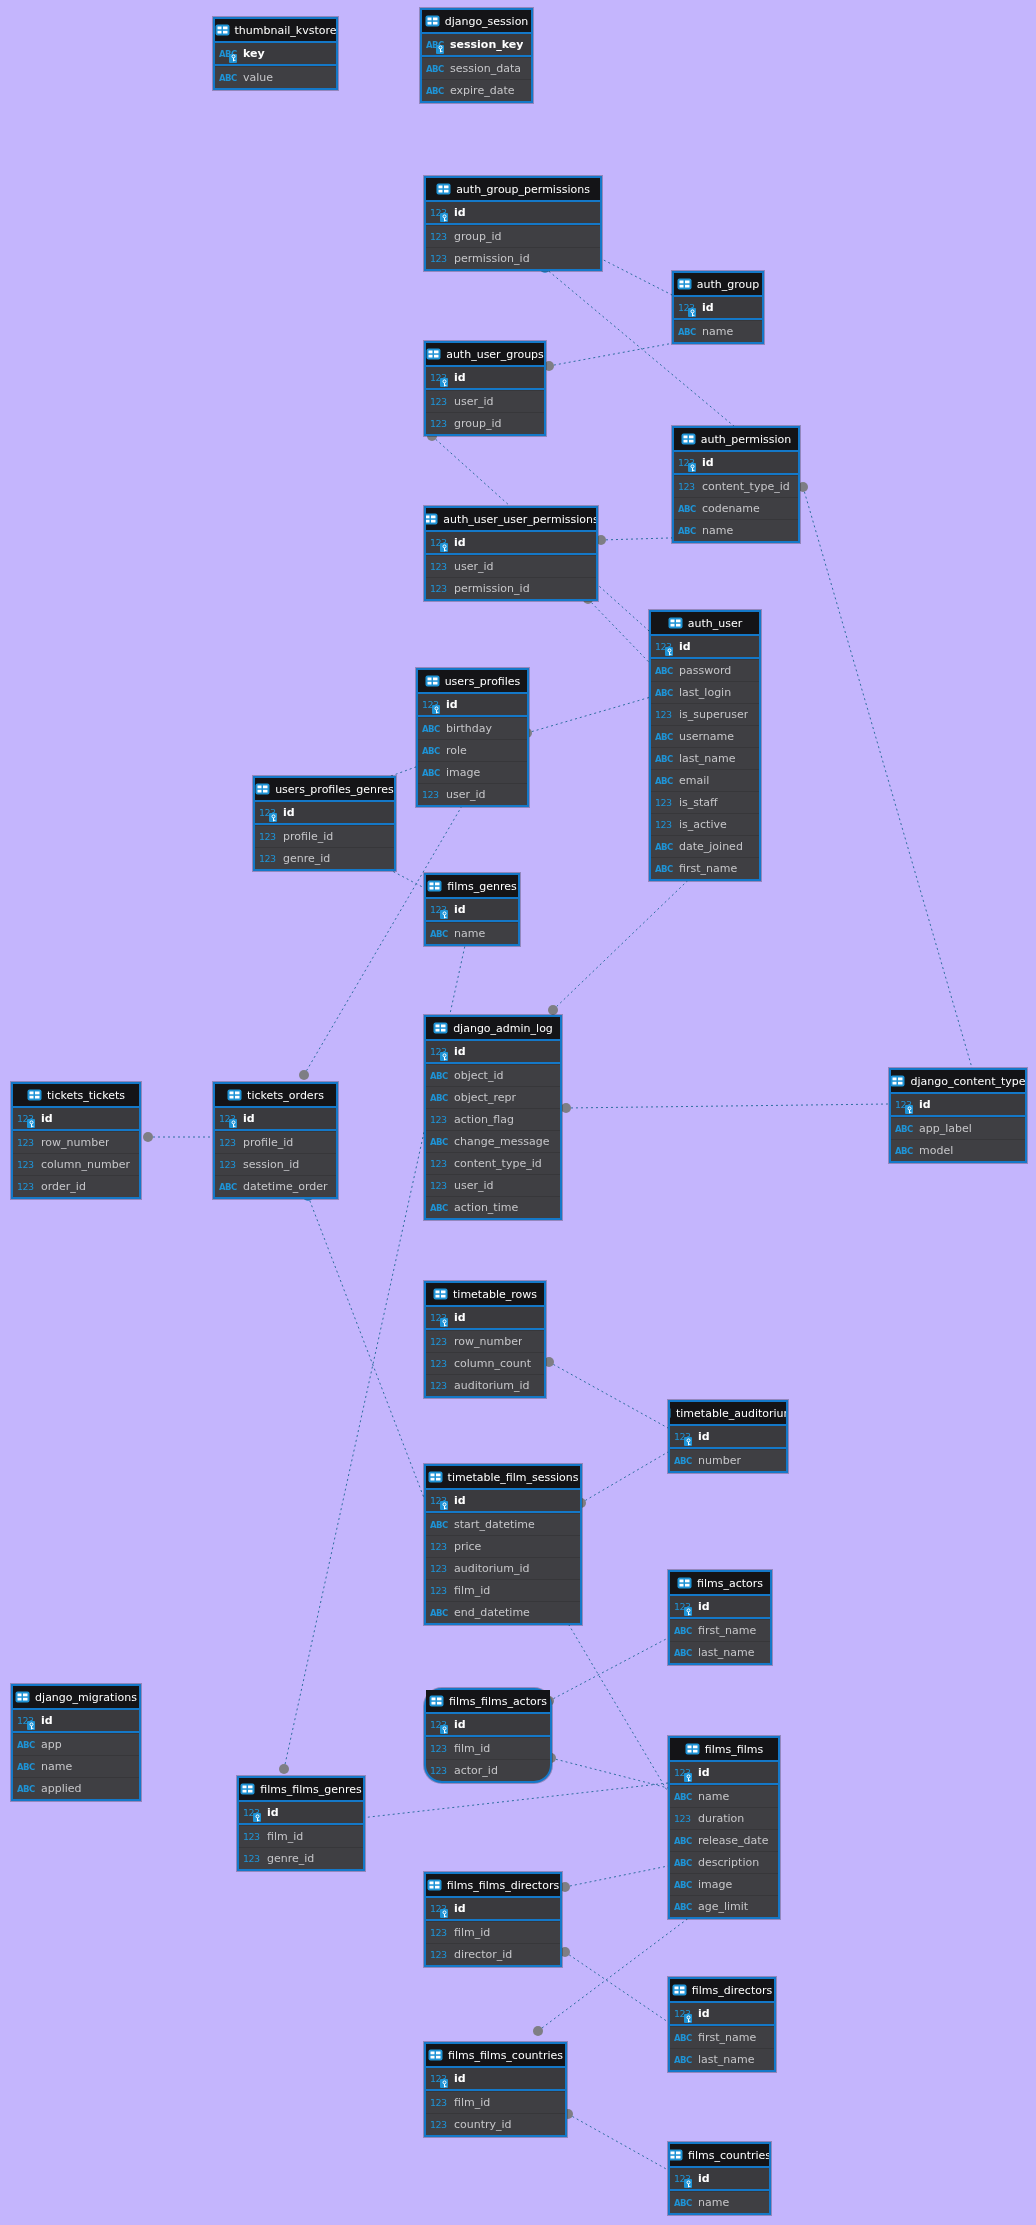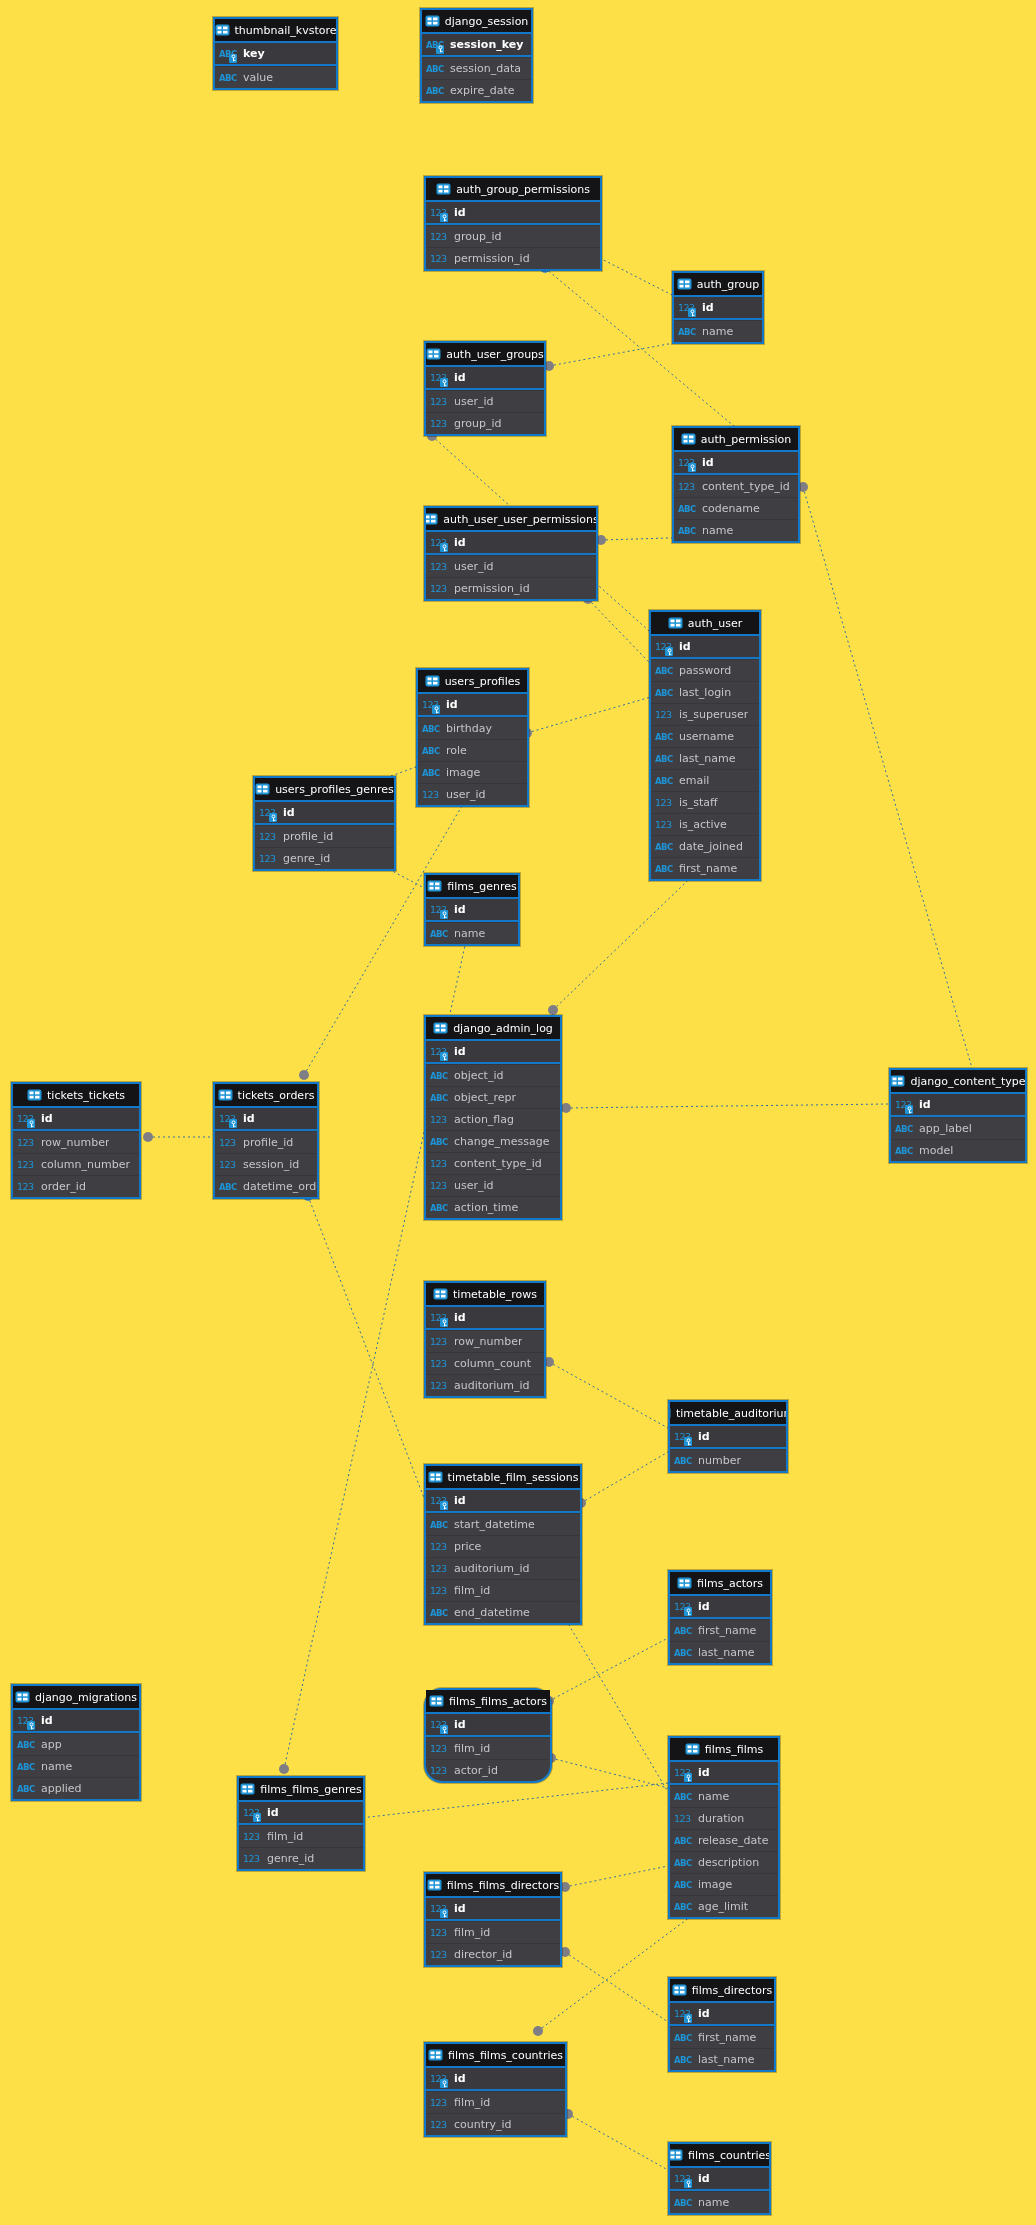--- a/index.html
+++ b/index.html
@@ -5,7 +5,7 @@
   html,body { margin:0; padding:0; background:#333336; }
   #canvas {
     position:relative; width:1036px; height:2225px;
-    background:#fde047; overflow:hidden;
+    background:#c4b5fd; overflow:hidden;
     font-family:"DejaVu Sans","Liberation Sans",sans-serif;
   }
   #edges { position:absolute; left:0; top:0; pointer-events:none; }

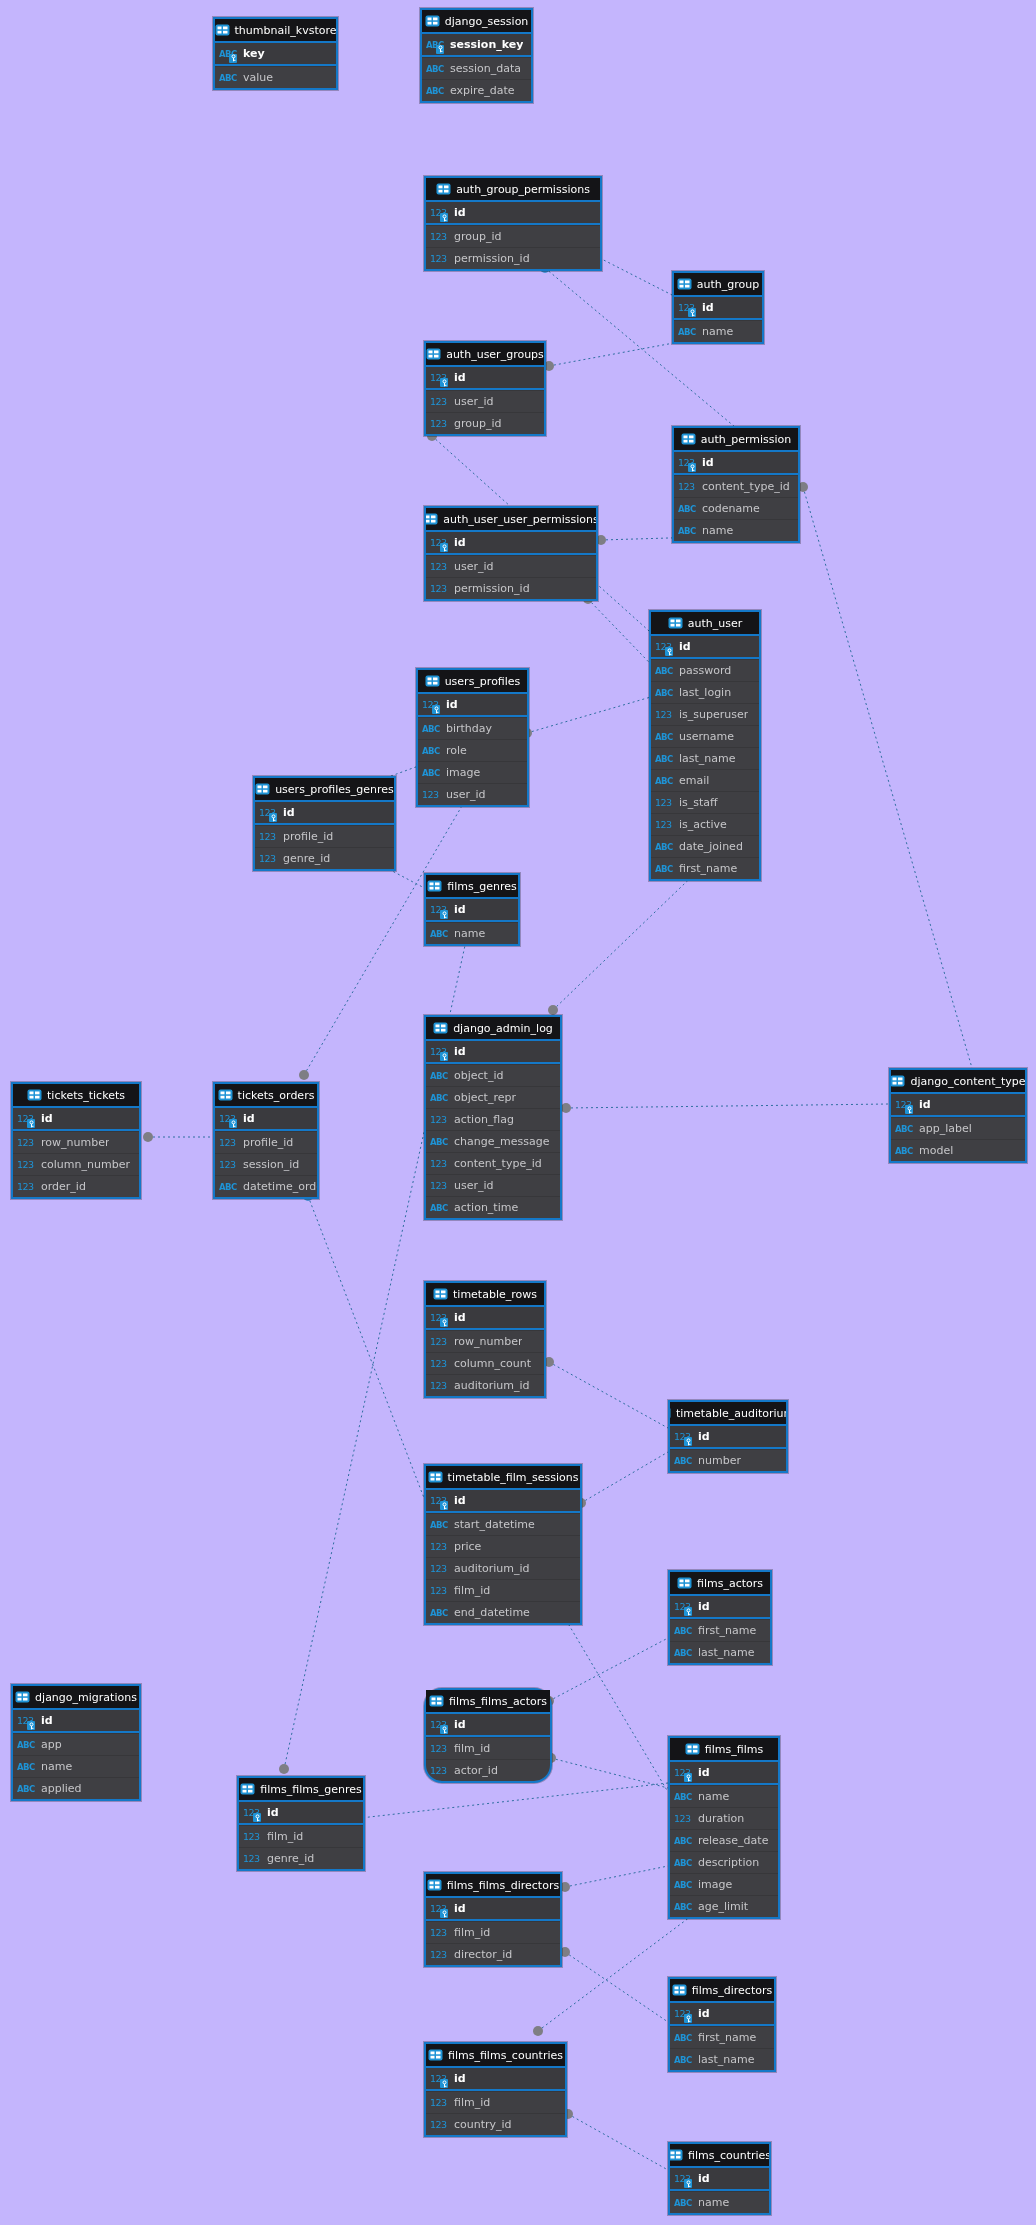--- a/index.html
+++ b/index.html
@@ -650,7 +650,7 @@
         </div>
       </div>
     </div>
-    <div class="table" style="left: 213px; top: 1082px; width: 106px;">
+    <div class="table" style="left: 213px; top: 1082px; width: 125px;">
       <div class="hdr">
         <span class="ticon">
           <svg width="15" height="12" viewBox="0 0 15 12">

